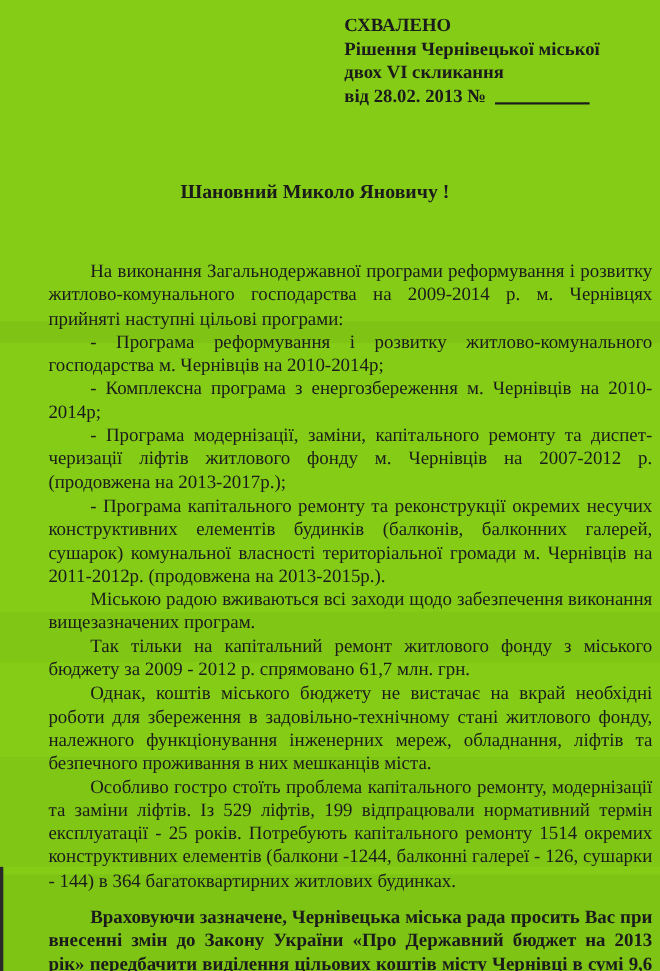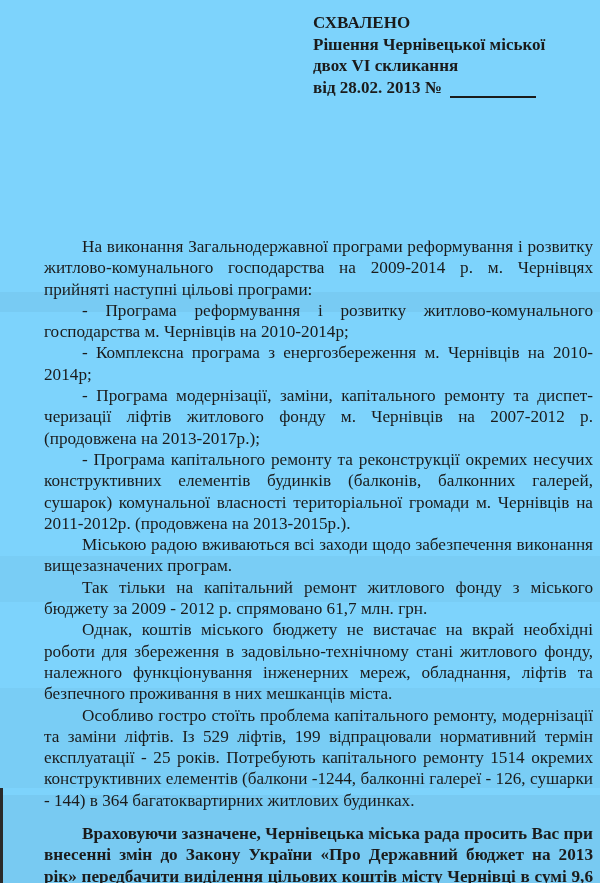--- a/index.html
+++ b/index.html
@@ -7,7 +7,7 @@
     position: relative;
     width: 600px;
     height: 883px;
-    background: #7dd3fc;
+    background: #84cc16;
     font-family: "Liberation Serif", serif;
     color: #1b1b1b;
     overflow: hidden;

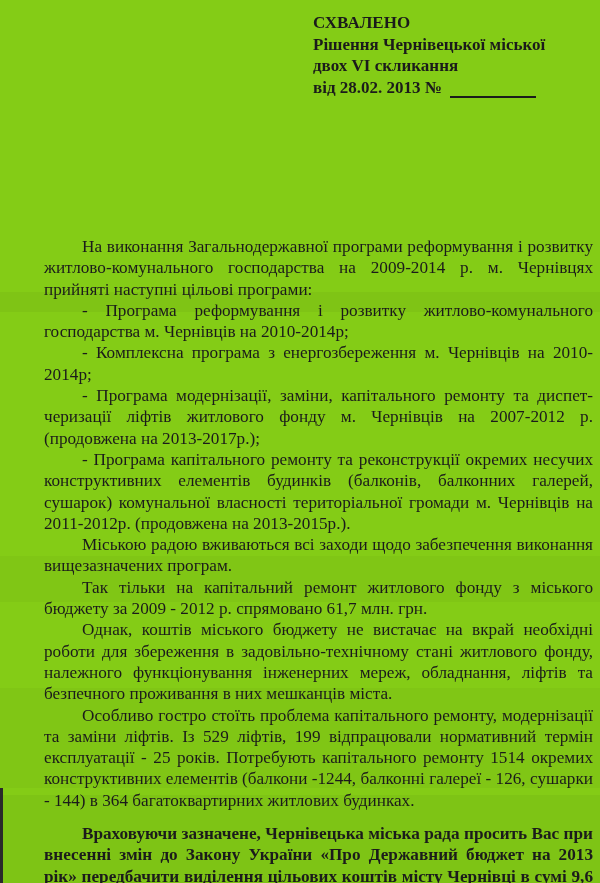--- a/index.html
+++ b/index.html
@@ -30,7 +30,7 @@
     line-height: 21.5px;
     white-space: nowrap;
   }
-  .approval-line4 { display: flex; align-items: flex-end; }
+  .approval-line4 { display: flex; align-items: flex-start; }
   .number-blank {
     display: inline-block;
     width: 86px;

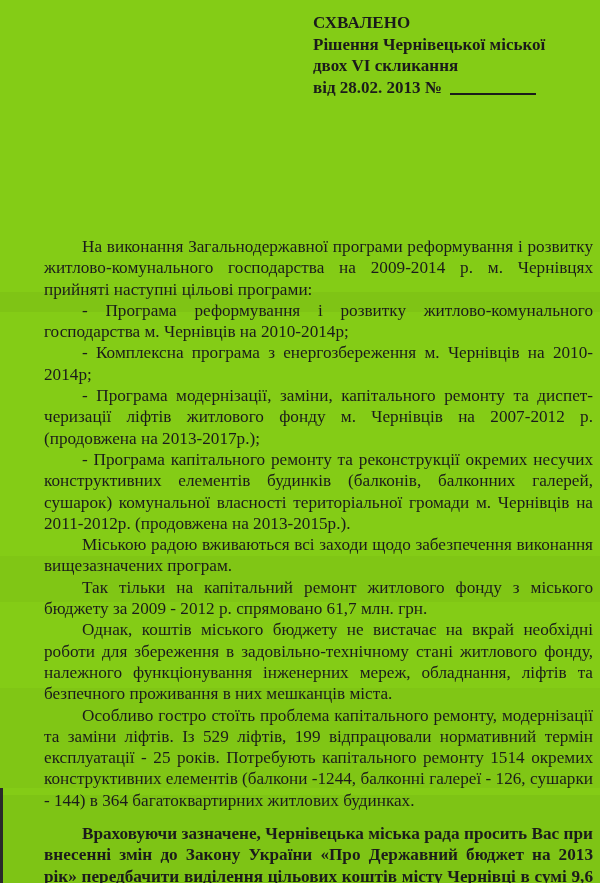--- a/index.html
+++ b/index.html
@@ -81,6 +81,7 @@
     </div>
   </div>
 
+  <div class="salutation">Шановний Миколо Яновичу !</div>
 
   <div class="body-text">
     <p>На виконання Загальнодержавної програми реформування і розвитку житлово-комунального господарства на 2009-2014 р. м. Чернівцях прийняті наступні цільові програми:</p>

